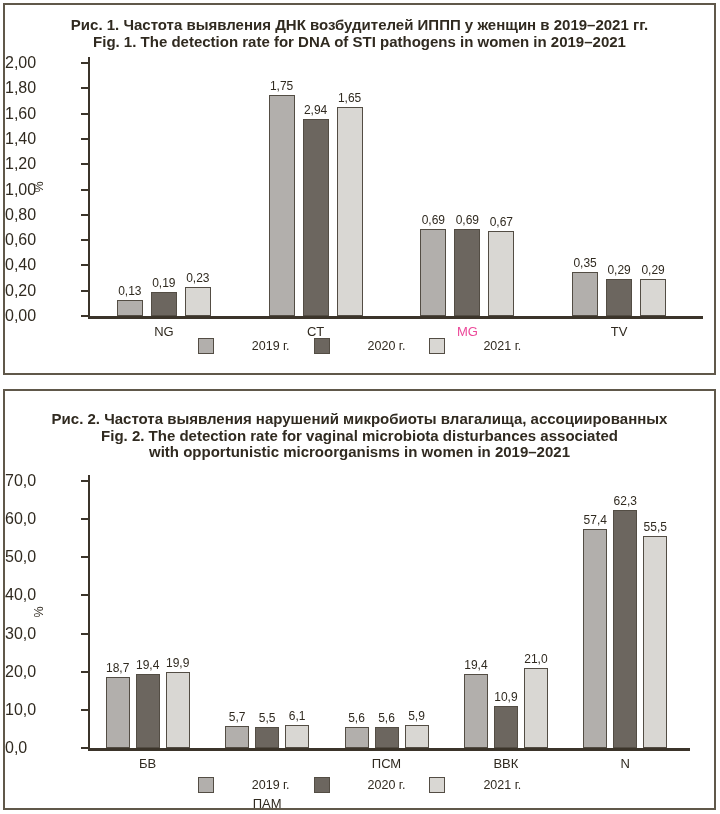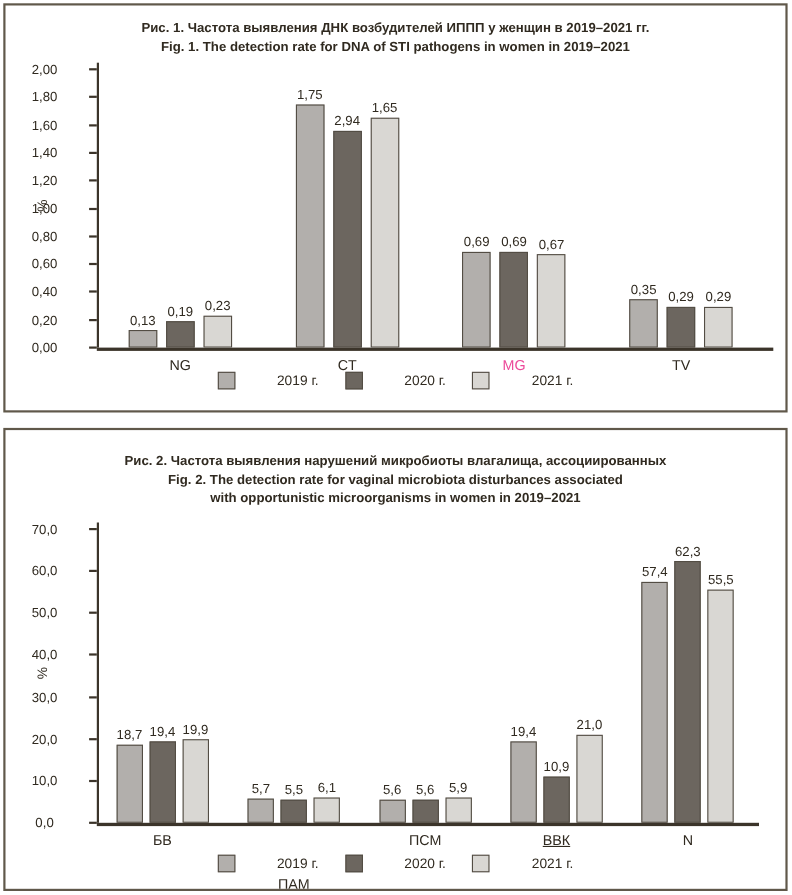--- a/index.html
+++ b/index.html
@@ -16,7 +16,7 @@
   }
   .panel-1 { top: 3px;   height: 372px; }
   .panel-2 { top: 389px; height: 421px; }
-  .titles { text-align: center; font-weight: bold; font-size: 12px; line-height: 16.5px; }
+  .titles { text-align: center; font-weight: bold; font-size: 15px; line-height: 16.5px; }
   .panel-1 .titles { padding-top: 12px; }
   .panel-2 .titles { padding-top: 20px; }
   .chart { position: absolute; left: 0; top: 0; right: 0; bottom: 0; }

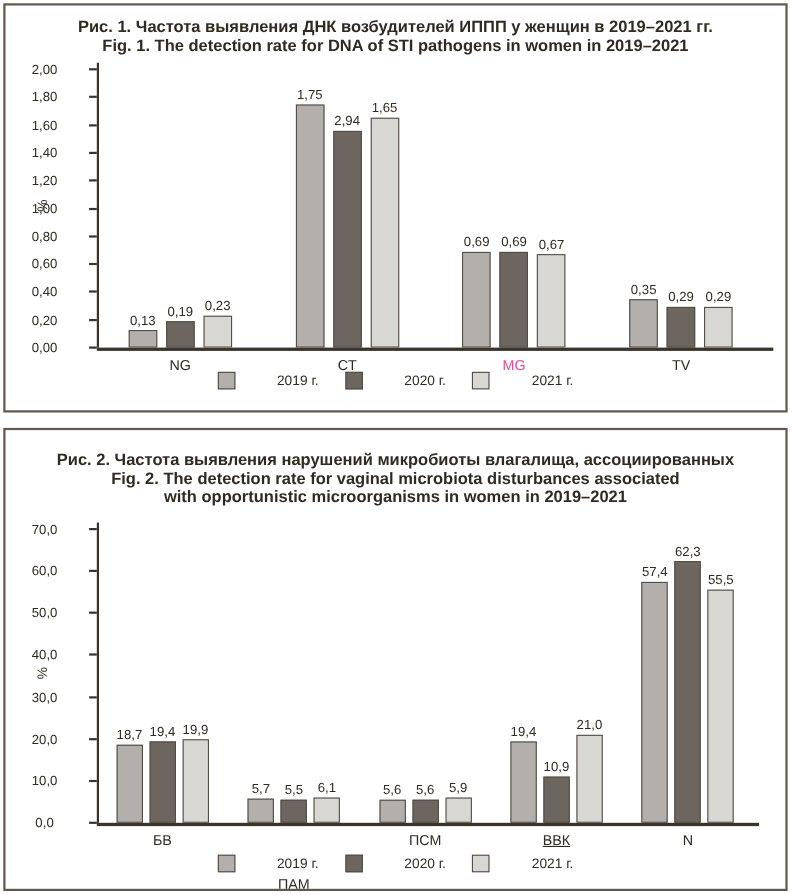--- a/index.html
+++ b/index.html
@@ -23,8 +23,8 @@
   .axis-line { position: absolute; }
   .tick-dash { position: absolute; height: 2px; }
   .tick-label {
-    position: absolute; left: 0; text-align: center;
-    font-size: 12px; line-height: 16px; height: 16px;
+    position: absolute; left: 0; text-align: left;
+    font-size: 16px; line-height: 16px; height: 16px;
   }
   .ylabel { position: absolute; font-size: 12.5px; transform: rotate(-90deg); width: 20px; text-align: center; }
   .bar { position: absolute; box-sizing: border-box; }

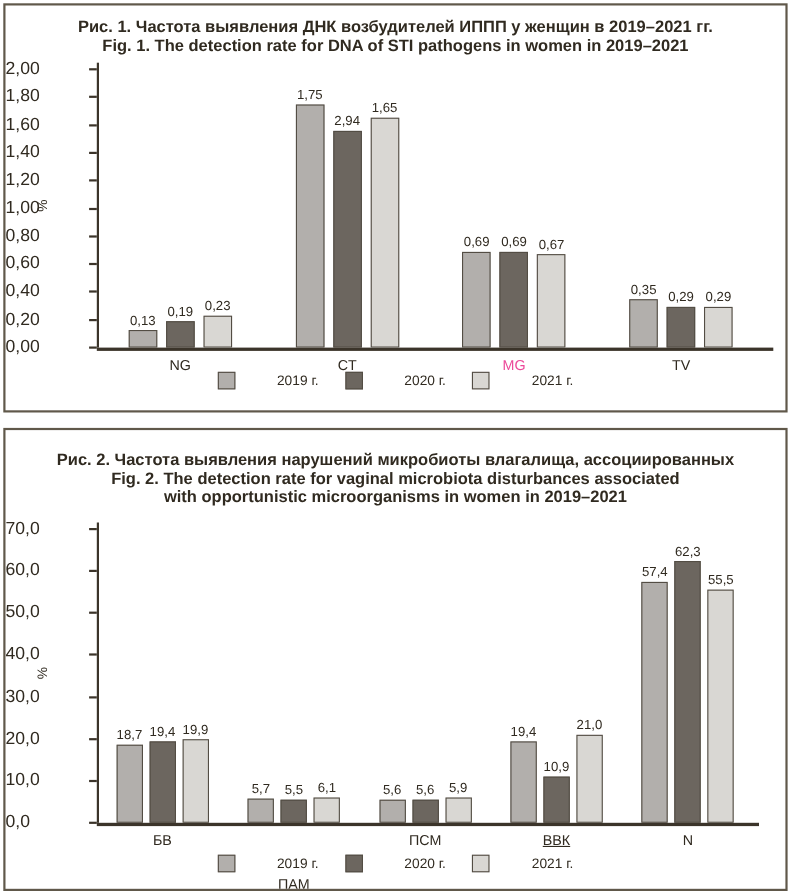--- a/index.html
+++ b/index.html
@@ -170,7 +170,7 @@
       <div class="bar-value" style="left: 477.9px; top: 299.424px; width: 46px; color: rgb(48, 42, 32);">10,9</div>
       <div class="bar" style="left: 518.9px; top: 276.9px; width: 24px; height: 80.1px; background: rgb(217, 215, 211); border: 1.5px solid rgb(83, 77, 68);"></div>
       <div class="bar-value" style="left: 507.9px; top: 260.9px; width: 46px; color: rgb(48, 42, 32);">21,0</div>
-      <div class="cat-label" style="left: 440.9px; top: 365px; width: 120px; color: rgb(48, 42, 32); text-decoration: underline;">ВВК</div>
+      <div class="cat-label" style="left: 440.9px; top: 365px; width: 120px; color: rgb(48, 42, 32);">ВВК</div>
       <div class="bar" style="left: 578.3px; top: 138.06px; width: 24px; height: 218.94px; background: rgb(178, 175, 172); border: 1.5px solid rgb(83, 77, 68);"></div>
       <div class="bar-value" style="left: 567.3px; top: 122.06px; width: 46px; color: rgb(48, 42, 32);">57,4</div>
       <div class="bar" style="left: 608.3px; top: 119.37px; width: 24px; height: 237.63px; background: rgb(108, 102, 95); border: 1.5px solid rgb(83, 77, 68);"></div>

